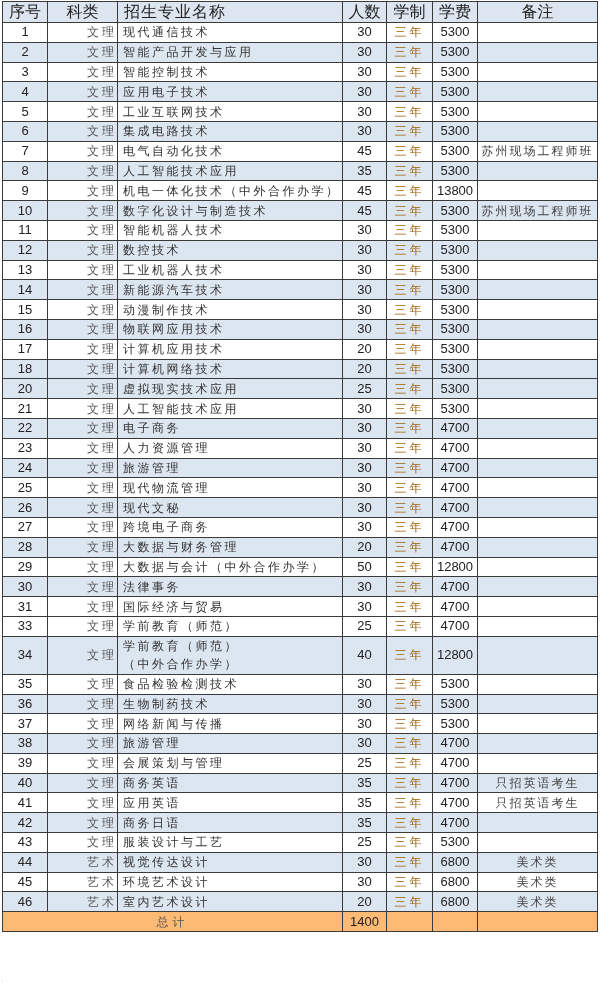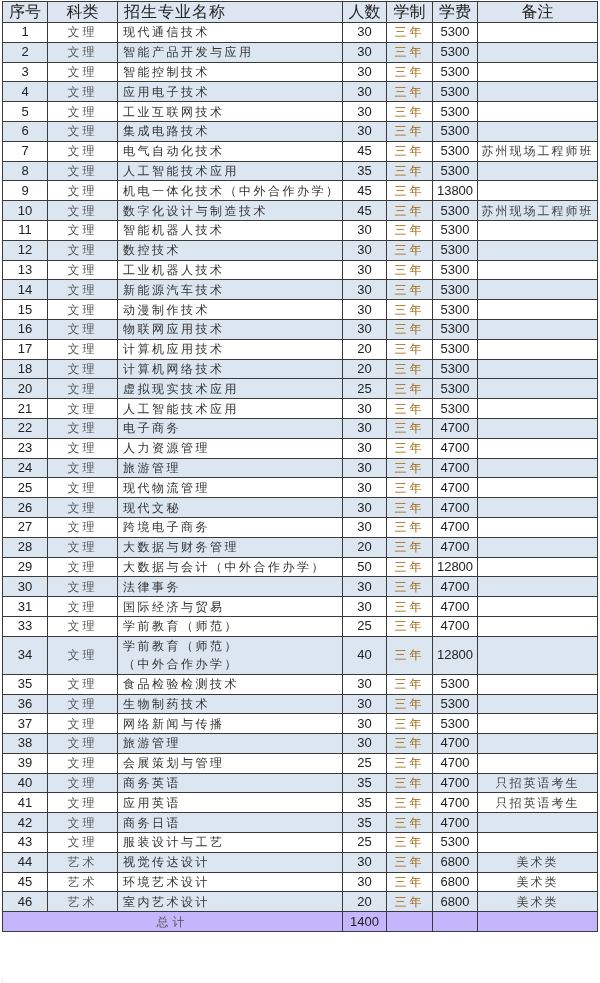--- a/index.html
+++ b/index.html
@@ -53,7 +53,7 @@
     thead th.name-h { text-align: left; padding-left: 6px; letter-spacing: 1px; }
     tbody tr.alt td { background: #dce6f1; }
     td.idx { text-align: center; font-family: "Liberation Sans", sans-serif; font-size: 13px; }
-    td.cat { text-align: center; color: #555; letter-spacing: 3px; font-size: 12px; }
+    td.cat { text-align: right; color: #555; letter-spacing: 3px; font-size: 12px; }
     td.name { text-align: left; padding-left: 5px; letter-spacing: 2.5px; color: #333; }
     td.num { text-align: center; font-family: "Liberation Sans", sans-serif; font-size: 13px; }
     td.dur { text-align: center; color: #a16207; letter-spacing: 3px; font-size: 12px; }

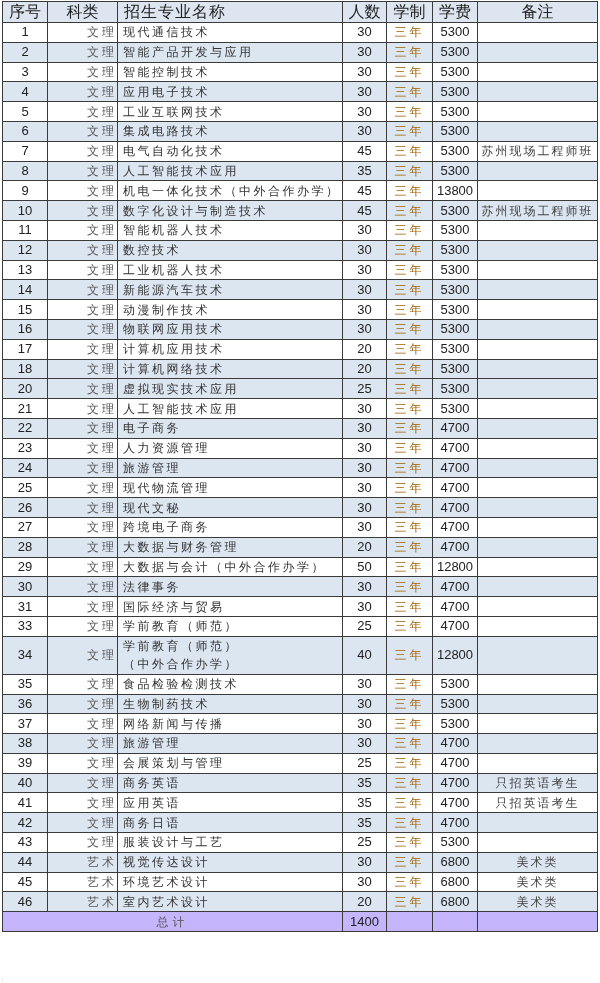--- a/index.html
+++ b/index.html
@@ -61,7 +61,7 @@
     td.note { text-align: center; color: #444; letter-spacing: 2px; font-size: 12px; }
     tr.tall td { height: 37px; line-height: 18px; }
     td.name .line { display: block; }
-    tr.total td { background: #c4b5fd; }
+    tr.total td { background: #fdba74; }
     td.total-label { text-align: center; color: #555; letter-spacing: 4px; }
     .below {
       position: absolute;

